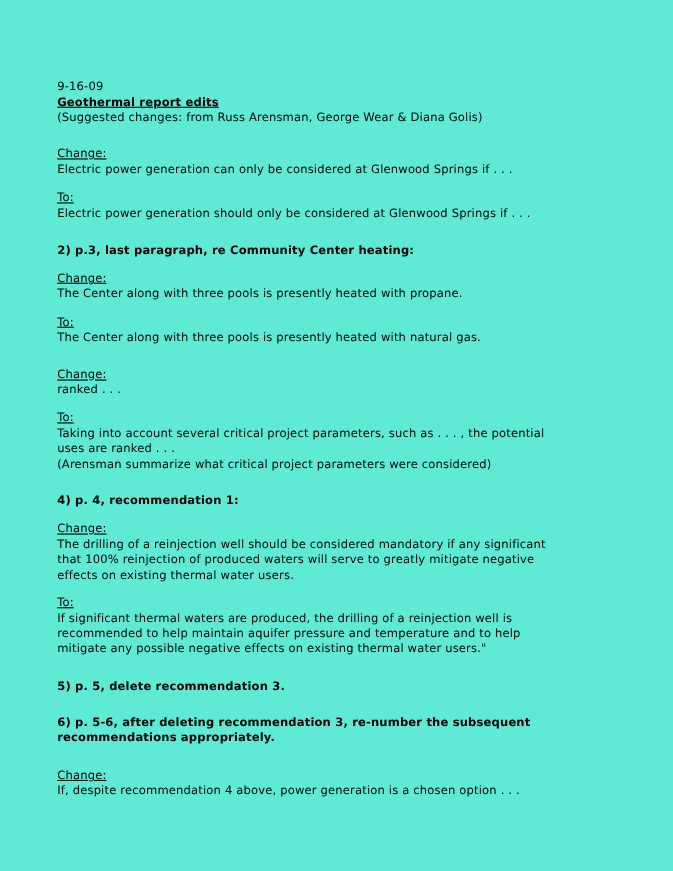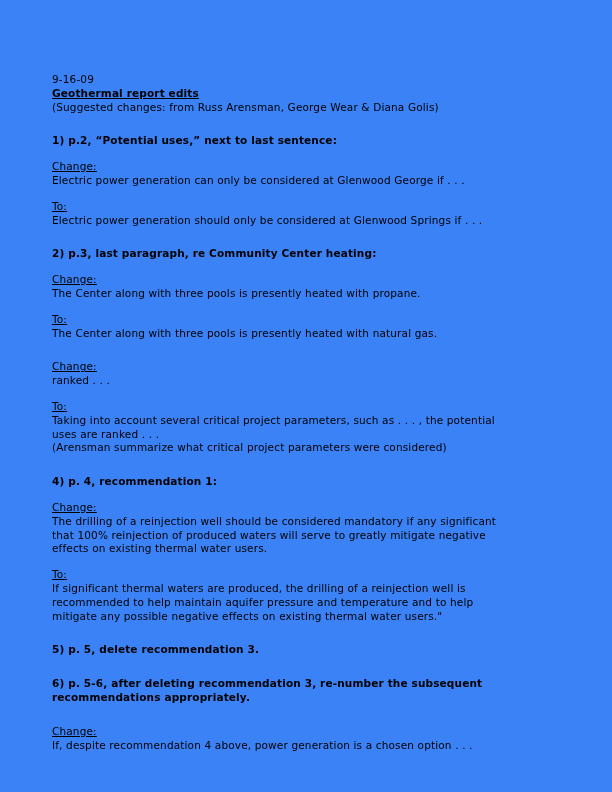--- a/index.html
+++ b/index.html
@@ -12,7 +12,7 @@
     width: 612px;
     height: 792px;
     box-sizing: border-box;
-    background: #3b82f6;
+    background: #5eead4;
     color: #000000;
     font-family: "DejaVu Sans", "Liberation Sans", sans-serif;
     font-size: 10.5px;

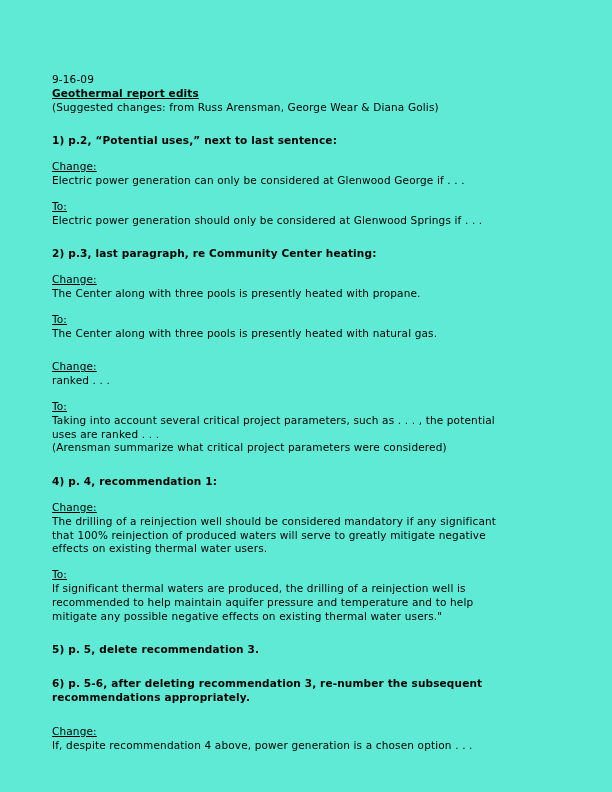--- a/index.html
+++ b/index.html
@@ -40,7 +40,6 @@
   </header>
 
   <section class="sec">
-    <div class="h">1) p.2, “Potential uses,” next to last sentence:</div>
     <div class="ln u">Change:</div>
     <div class="ln">Electric power generation can only be considered at Glenwood George if . . .</div>
     <div class="ln u">To:</div>

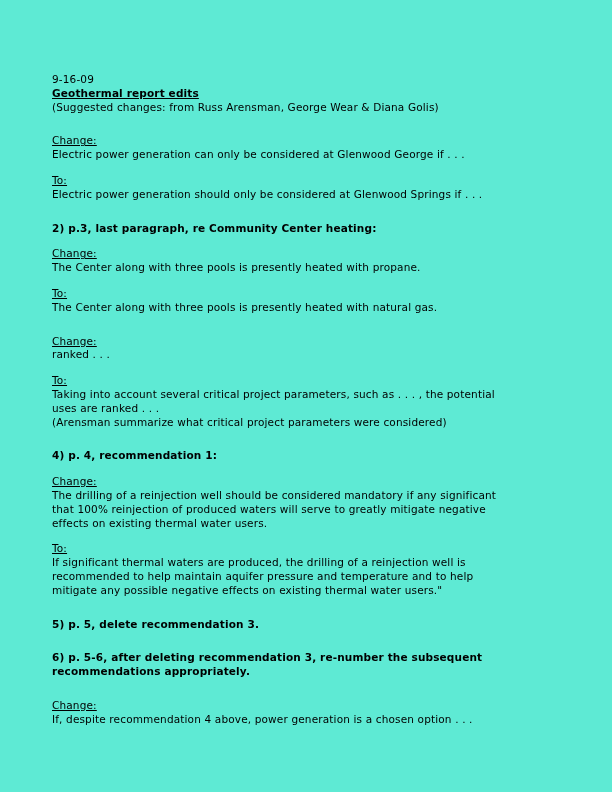--- a/index.html
+++ b/index.html
@@ -41,7 +41,7 @@
 
   <section class="sec">
     <div class="ln u">Change:</div>
-    <div class="ln">Electric power generation can only be considered at Glenwood George if . . .</div>
+    <div class="ln">Electric power generation can only be considered at Glenwood Springs if . . .</div>
     <div class="ln u">To:</div>
     <div class="ln">Electric power generation should only be considered at Glenwood Springs if . . .</div>
   </section>

